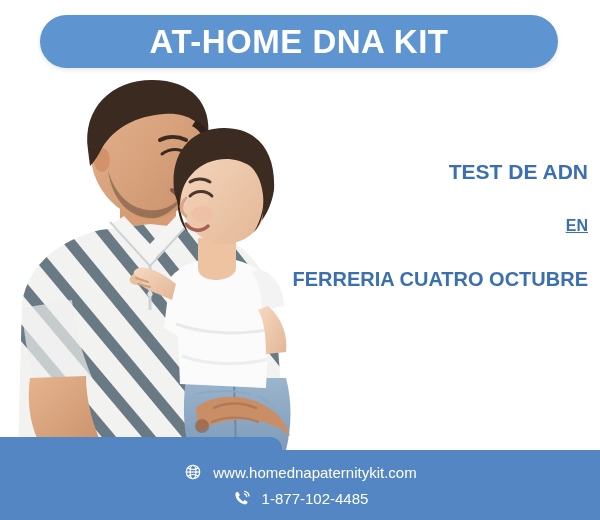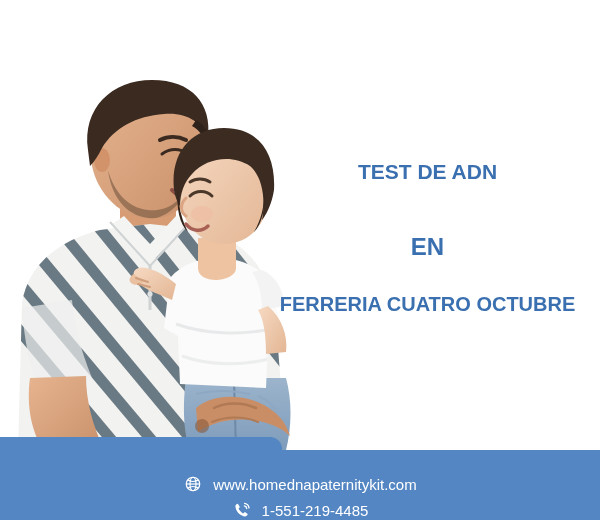--- a/index.html
+++ b/index.html
@@ -119,6 +119,9 @@
 
 <div id="poster">
 
+  <div id="header-banner">
+    <span id="header-title">AT-HOME DNA KIT</span>
+  </div>
 
   <div id="photo">
     <svg width="330" height="372" viewBox="0 0 330 372">

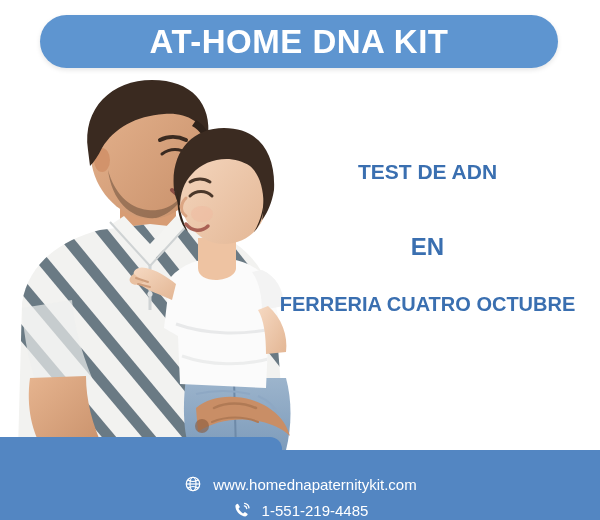--- a/index.html
+++ b/index.html
@@ -50,9 +50,9 @@
   
   #headline-block {
     position:absolute;
-    left:255px; top:160px;
+    left:243px; top:160px;
     width:345px;
-    text-align:center;
+    text-align:right;
   }
   .headline-line {
     color:#3a6fb0;

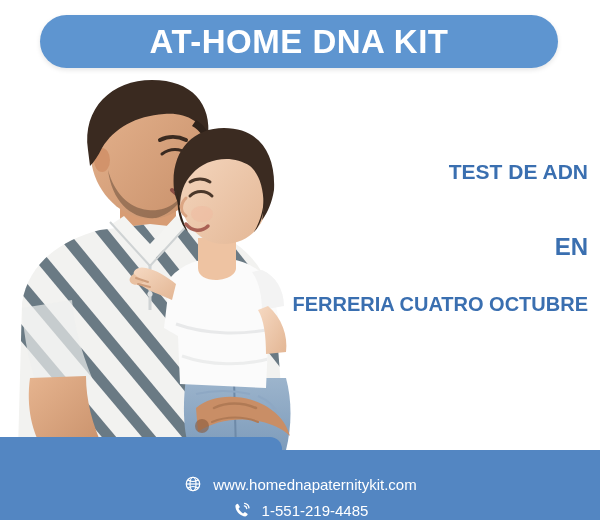--- a/index.html
+++ b/index.html
@@ -61,7 +61,7 @@
     line-height:1.15;
   }
   #headline-line-1 { font-size:21px; }
-  #headline-line-2 { font-size:24px; margin-top:49px; }
+  #headline-line-2 { font-size:16px; margin-top:33px;text-decoration:underline; }
   #headline-line-3 { font-size:20px; margin-top:32px; }
 
   

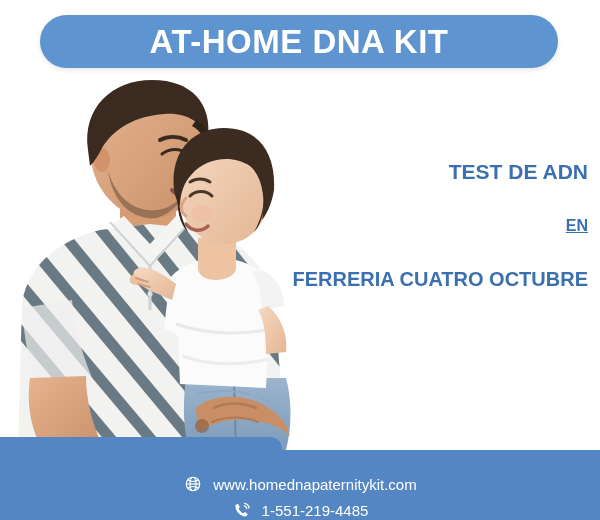--- a/index.html
+++ b/index.html
@@ -85,7 +85,7 @@
     display:flex;
     flex-direction:column;
     align-items:center;
-    justify-content:flex-end;
+    justify-content:center;
     gap:6px;
   }
   .footer-row {

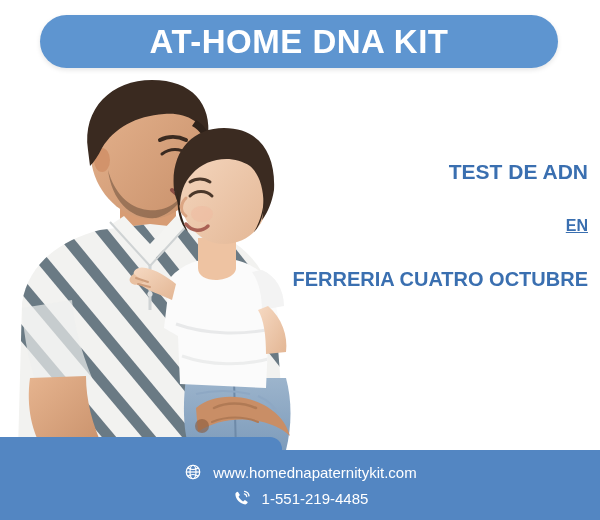--- a/index.html
+++ b/index.html
@@ -297,7 +297,7 @@
             <path d="M15.2,6.6 C16.9,7 18.1,8.3 18.3,10"></path>
           </svg>
         </span>
-        <span class="footer-text">1-551-219-4485</span>
+        <span class="footer-text">1-877-102-4485</span>
       </div>
 
     </div>

